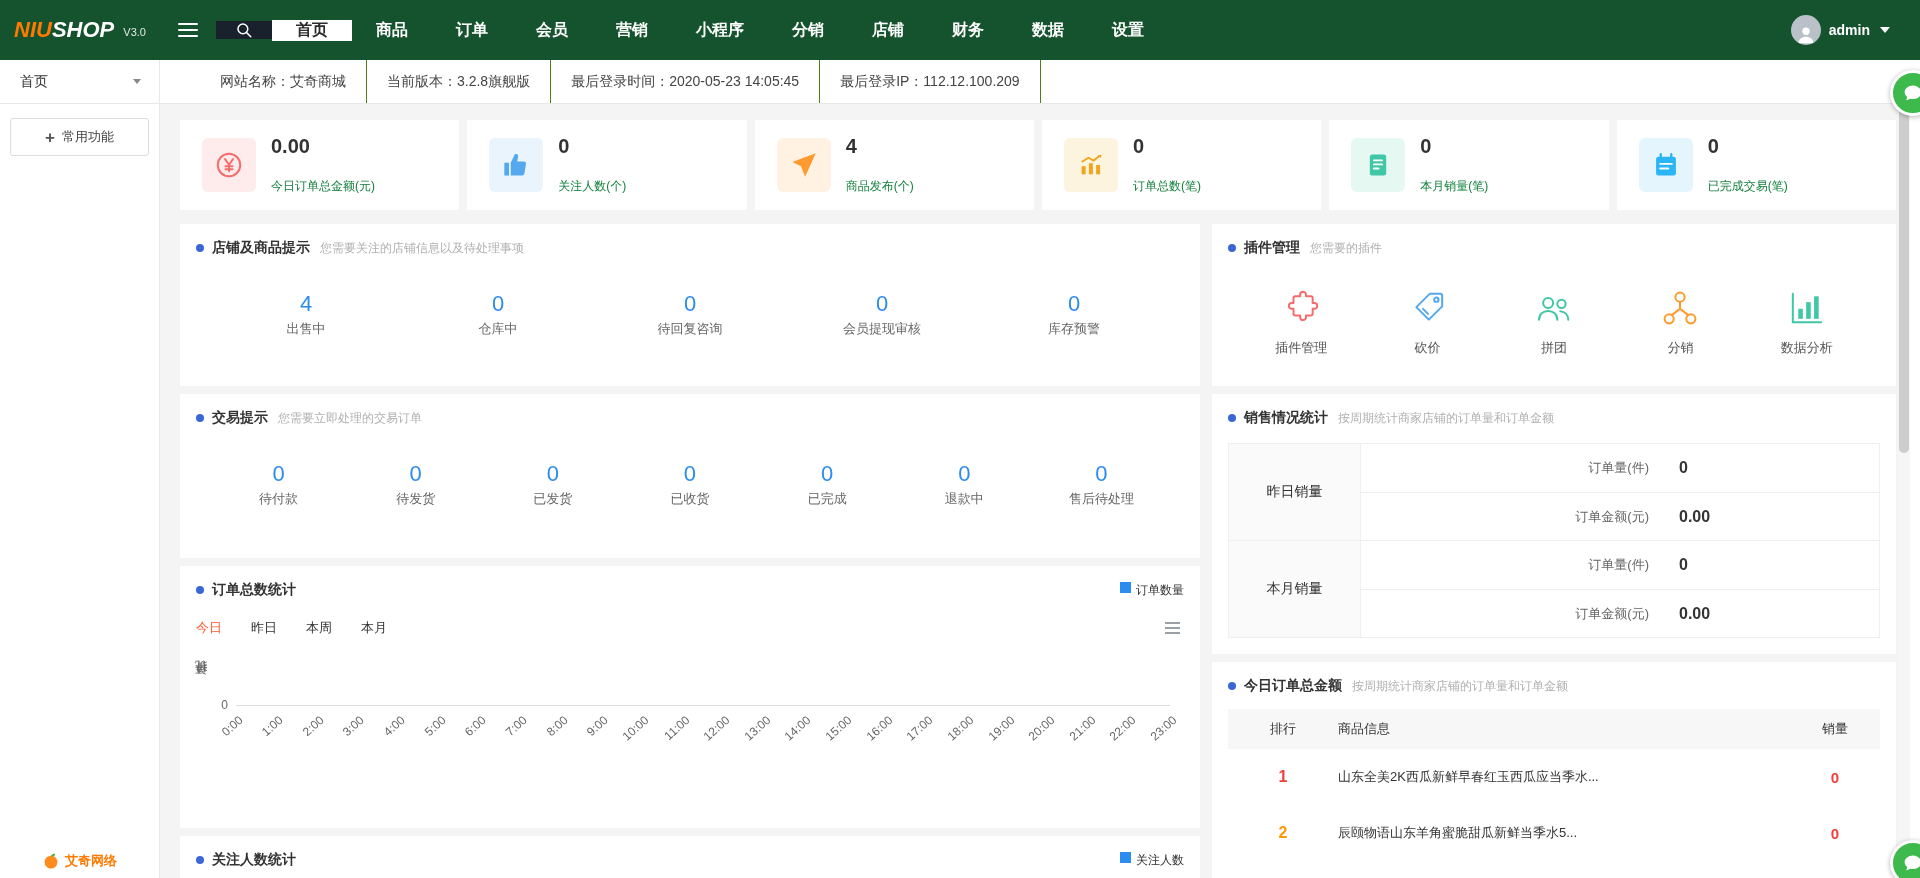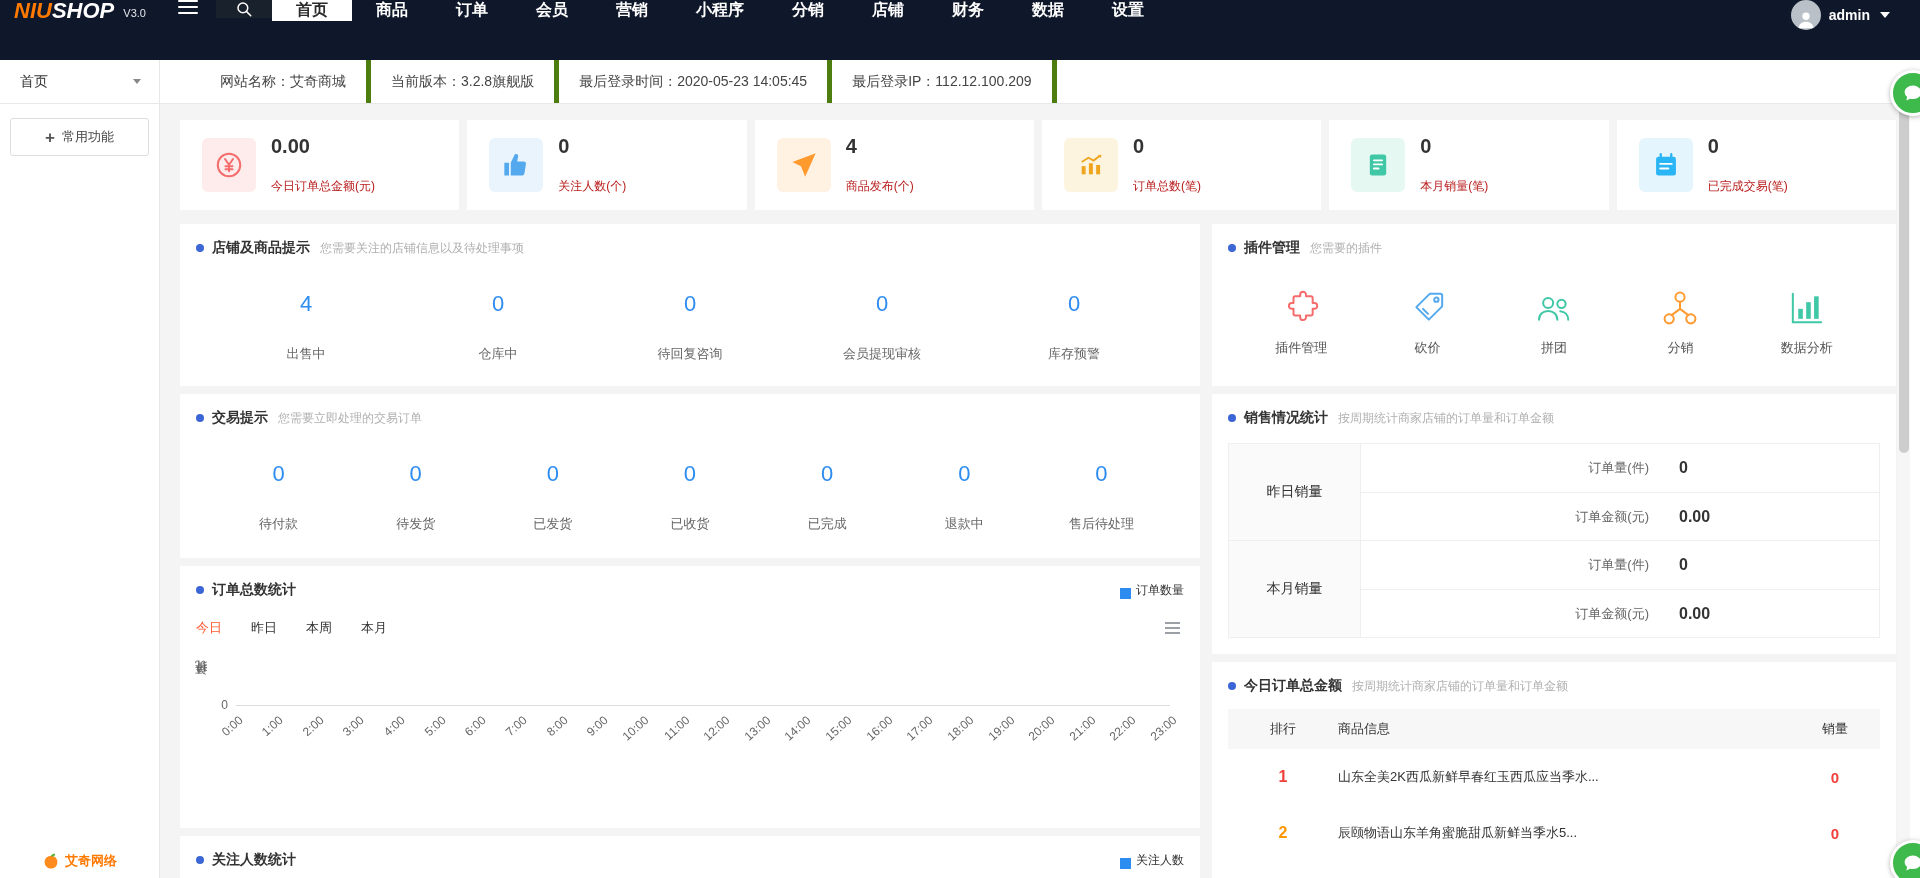--- a/index.html
+++ b/index.html
@@ -7,7 +7,7 @@
   #app{position:relative;width:1920px;height:878px;background:#fff;overflow:hidden;}
 
   
-  .navbar{height:60px;background:#0f172a;display:flex;align-items:flex-start;position:relative;z-index:5;}
+  .navbar{height:60px;background:#14532d;display:flex;align-items:center;position:relative;z-index:5;}
   .logo{width:160px;display:flex;align-items:center;justify-content:center;}
   .logo-niu{color:#ff7a00;font-size:22px;font-weight:bold;font-style:italic;line-height:1;}
   .logo-shop{color:#fff;font-size:22px;font-weight:bold;font-style:italic;line-height:1;}

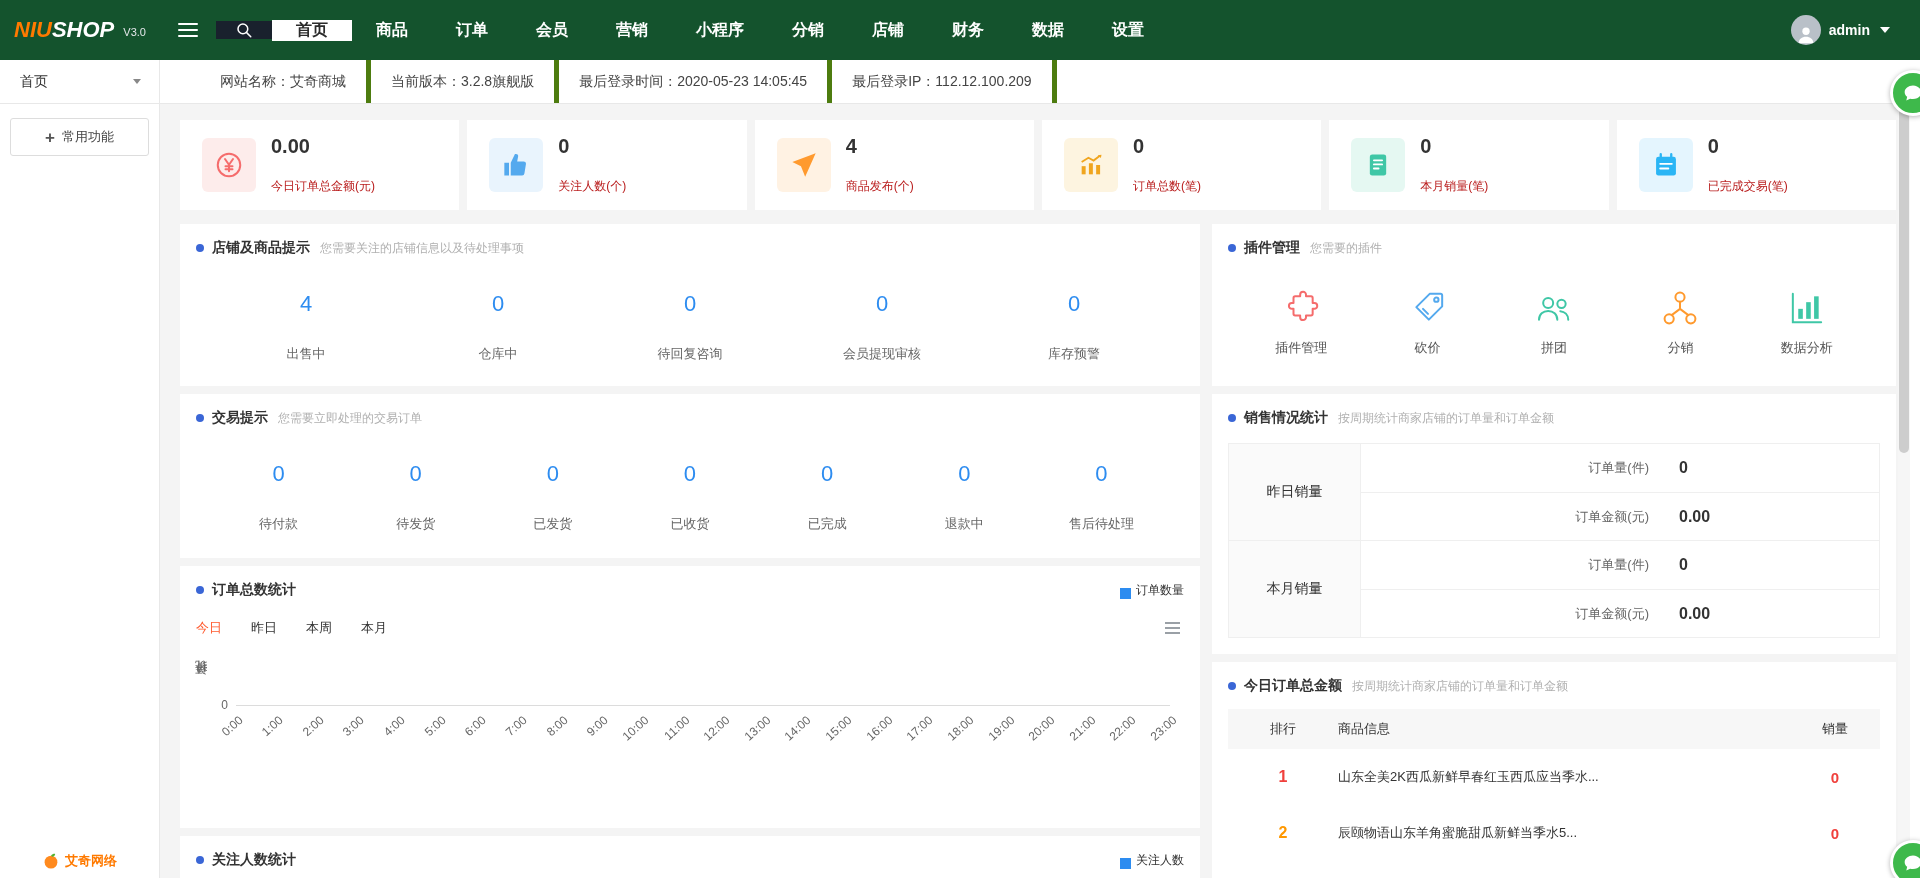--- a/index.html
+++ b/index.html
@@ -37,7 +37,7 @@
 
   .main{flex:1;display:flex;flex-direction:column;min-width:0;}
   .info-bar{height:44px;background:#fff;border-bottom:1px solid #e8e8e8;display:flex;align-items:stretch;padding-left:40px;font-size:14px;color:#444;}
-  .info-item{display:flex;align-items:center;padding:0 20px;border-right:5px solid #4d7c0f;white-space:nowrap;}
+  .info-item{display:flex;align-items:center;padding:0 20px;border-right:1px solid #4d7c0f;white-space:nowrap;}
   .content{flex:1;background:#f4f4f4;padding:16px 24px 0 20px;overflow:hidden;}
 
   

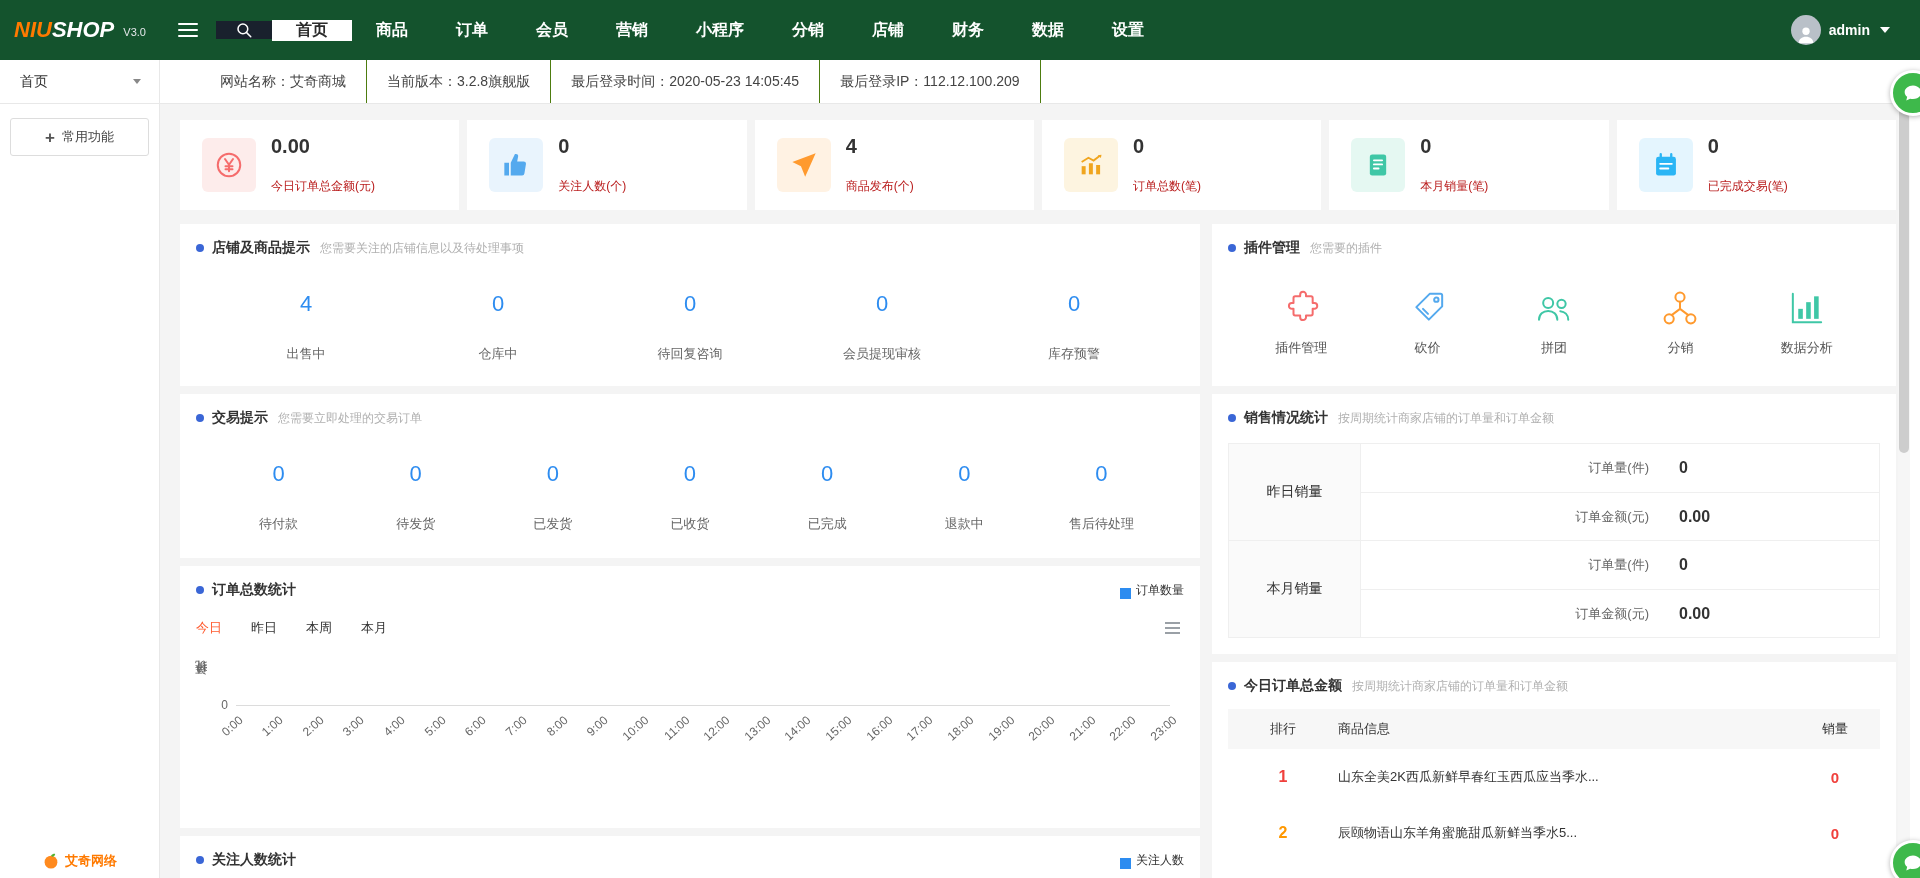--- a/index.html
+++ b/index.html
@@ -48,7 +48,7 @@
   .tint-4{background:#fdf4e0;} .tint-5{background:#e5f8f2;} .tint-6{background:#e4f5fe;}
   .stat-text{display:flex;flex-direction:column;}
   .stat-value{font-size:20px;font-weight:bold;color:#333;line-height:1.1;}
-  .stat-label{font-size:12px;color:#b91c1c;margin-top:21px;white-space:nowrap;}
+  .stat-label{font-size:12px;color:#15803d;margin-top:21px;white-space:nowrap;}
 
   
   .columns{display:flex;gap:12px;margin-top:14px;align-items:flex-start;}

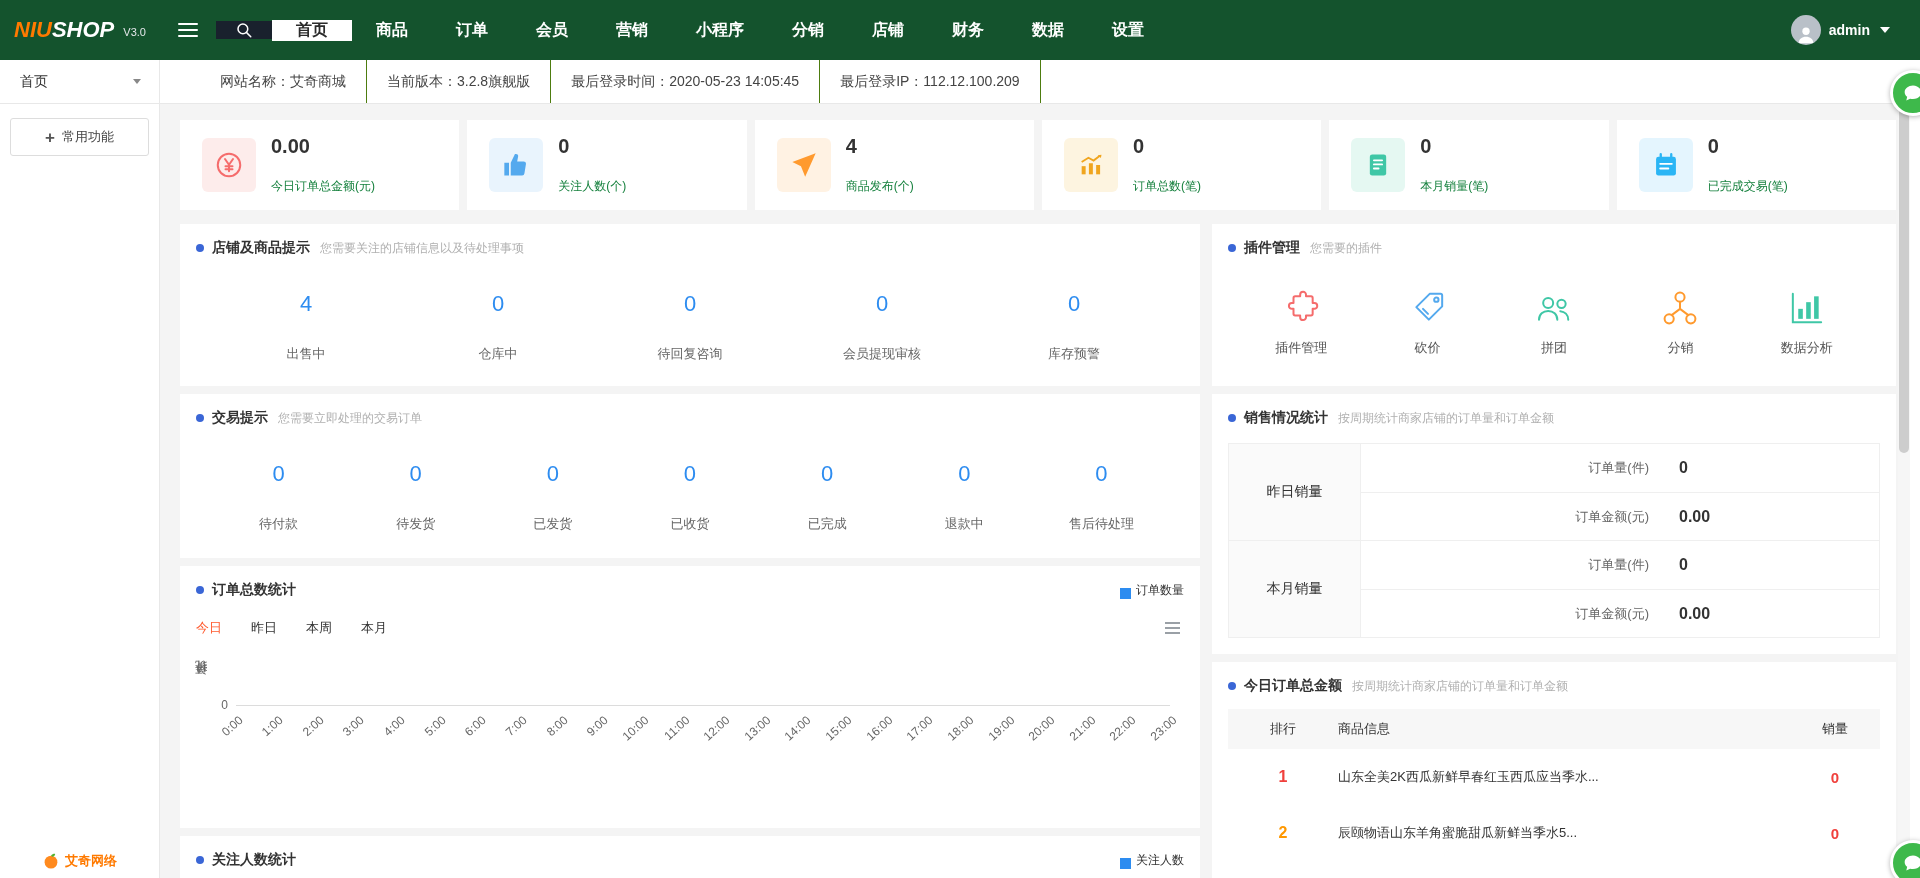--- a/index.html
+++ b/index.html
@@ -68,7 +68,7 @@
   .tip-stats{display:flex;padding:22px 30px 0;}
   .tip-item{flex:1;display:flex;flex-direction:column;align-items:center;}
   .tip-value{font-size:22px;color:#2d8cf0;cursor:pointer;}
-  .tip-label{font-size:13px;color:#666;margin-top:28px;white-space:nowrap;}
+  .tip-label{font-size:13px;color:#666;margin-top:3px;white-space:nowrap;}
 
   .plugin-panel{height:162px;}
   .plugin-items{display:flex;padding:18px 26px 0;}

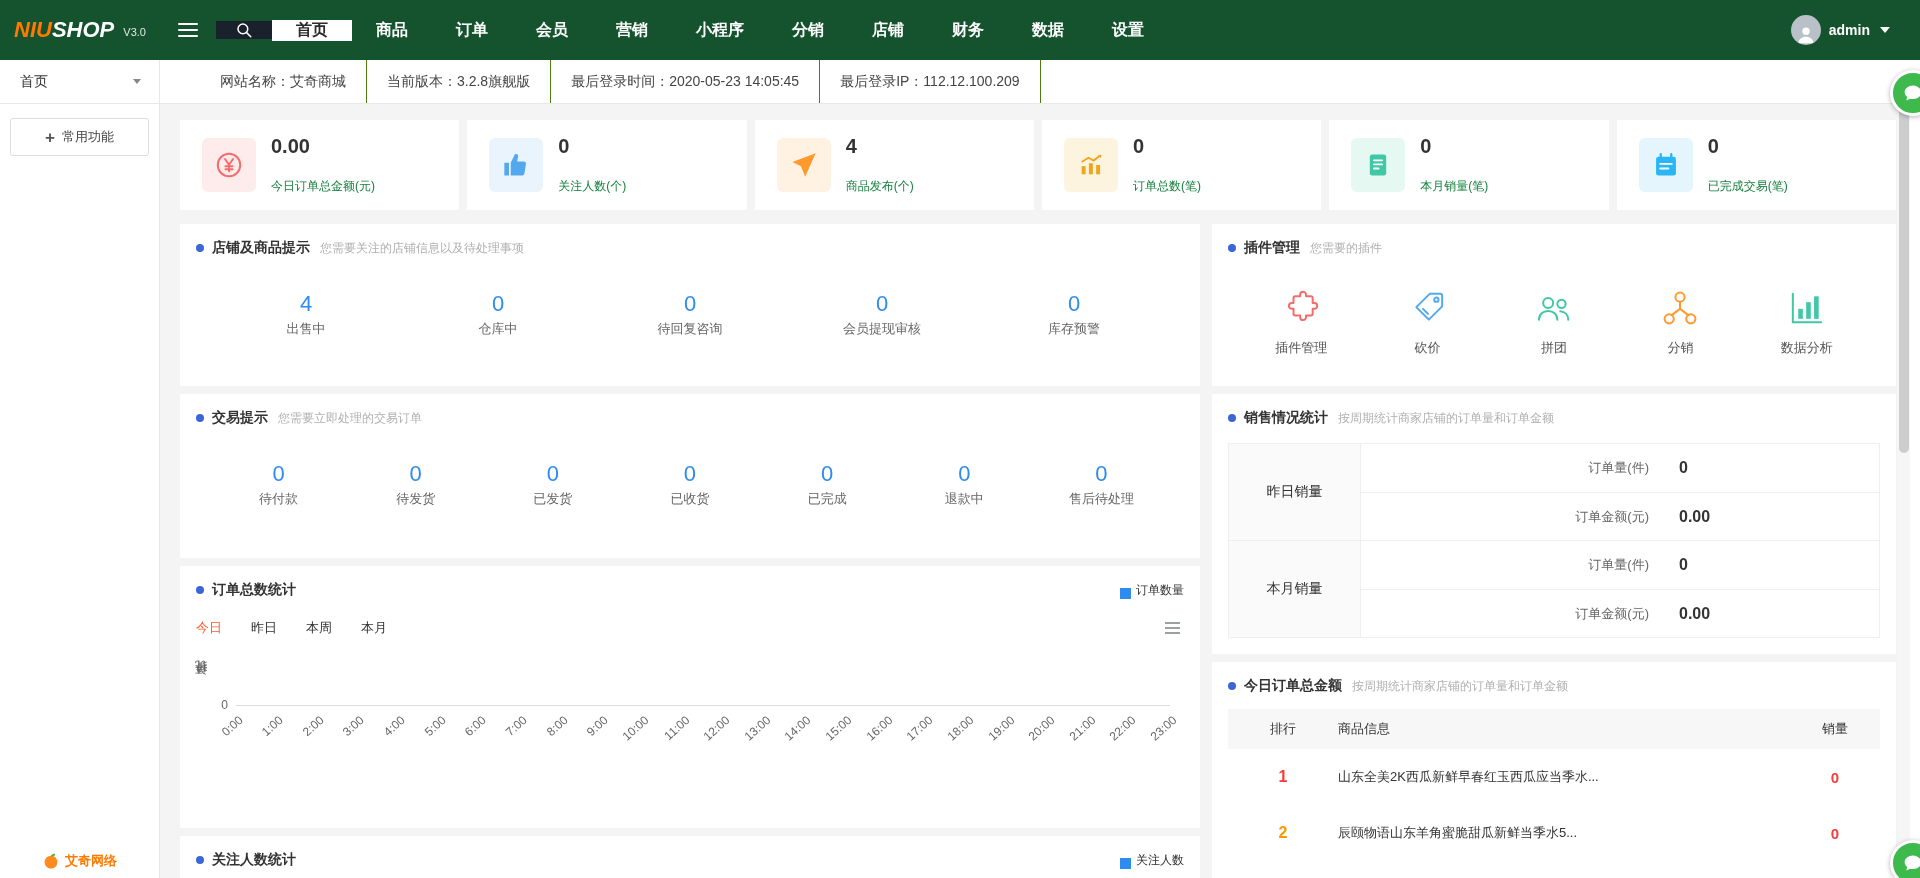--- a/index.html
+++ b/index.html
@@ -59,7 +59,7 @@
   .dot{width:8px;height:8px;border-radius:50%;background:#3a66d6;margin-right:8px;flex-shrink:0;}
   .card-title{font-size:14px;font-weight:bold;color:#333;white-space:nowrap;}
   .card-sub{font-size:12px;color:#b0b0b0;margin-left:10px;white-space:nowrap;}
-  .legend{margin-left:auto;display:flex;align-items:flex-end;gap:5px;}
+  .legend{margin-left:auto;display:flex;align-items:flex-start;gap:5px;}
   .legend-sq{width:11px;height:11px;background:#2d8cf0;}
   .legend-label{font-size:12px;color:#333;}
 

